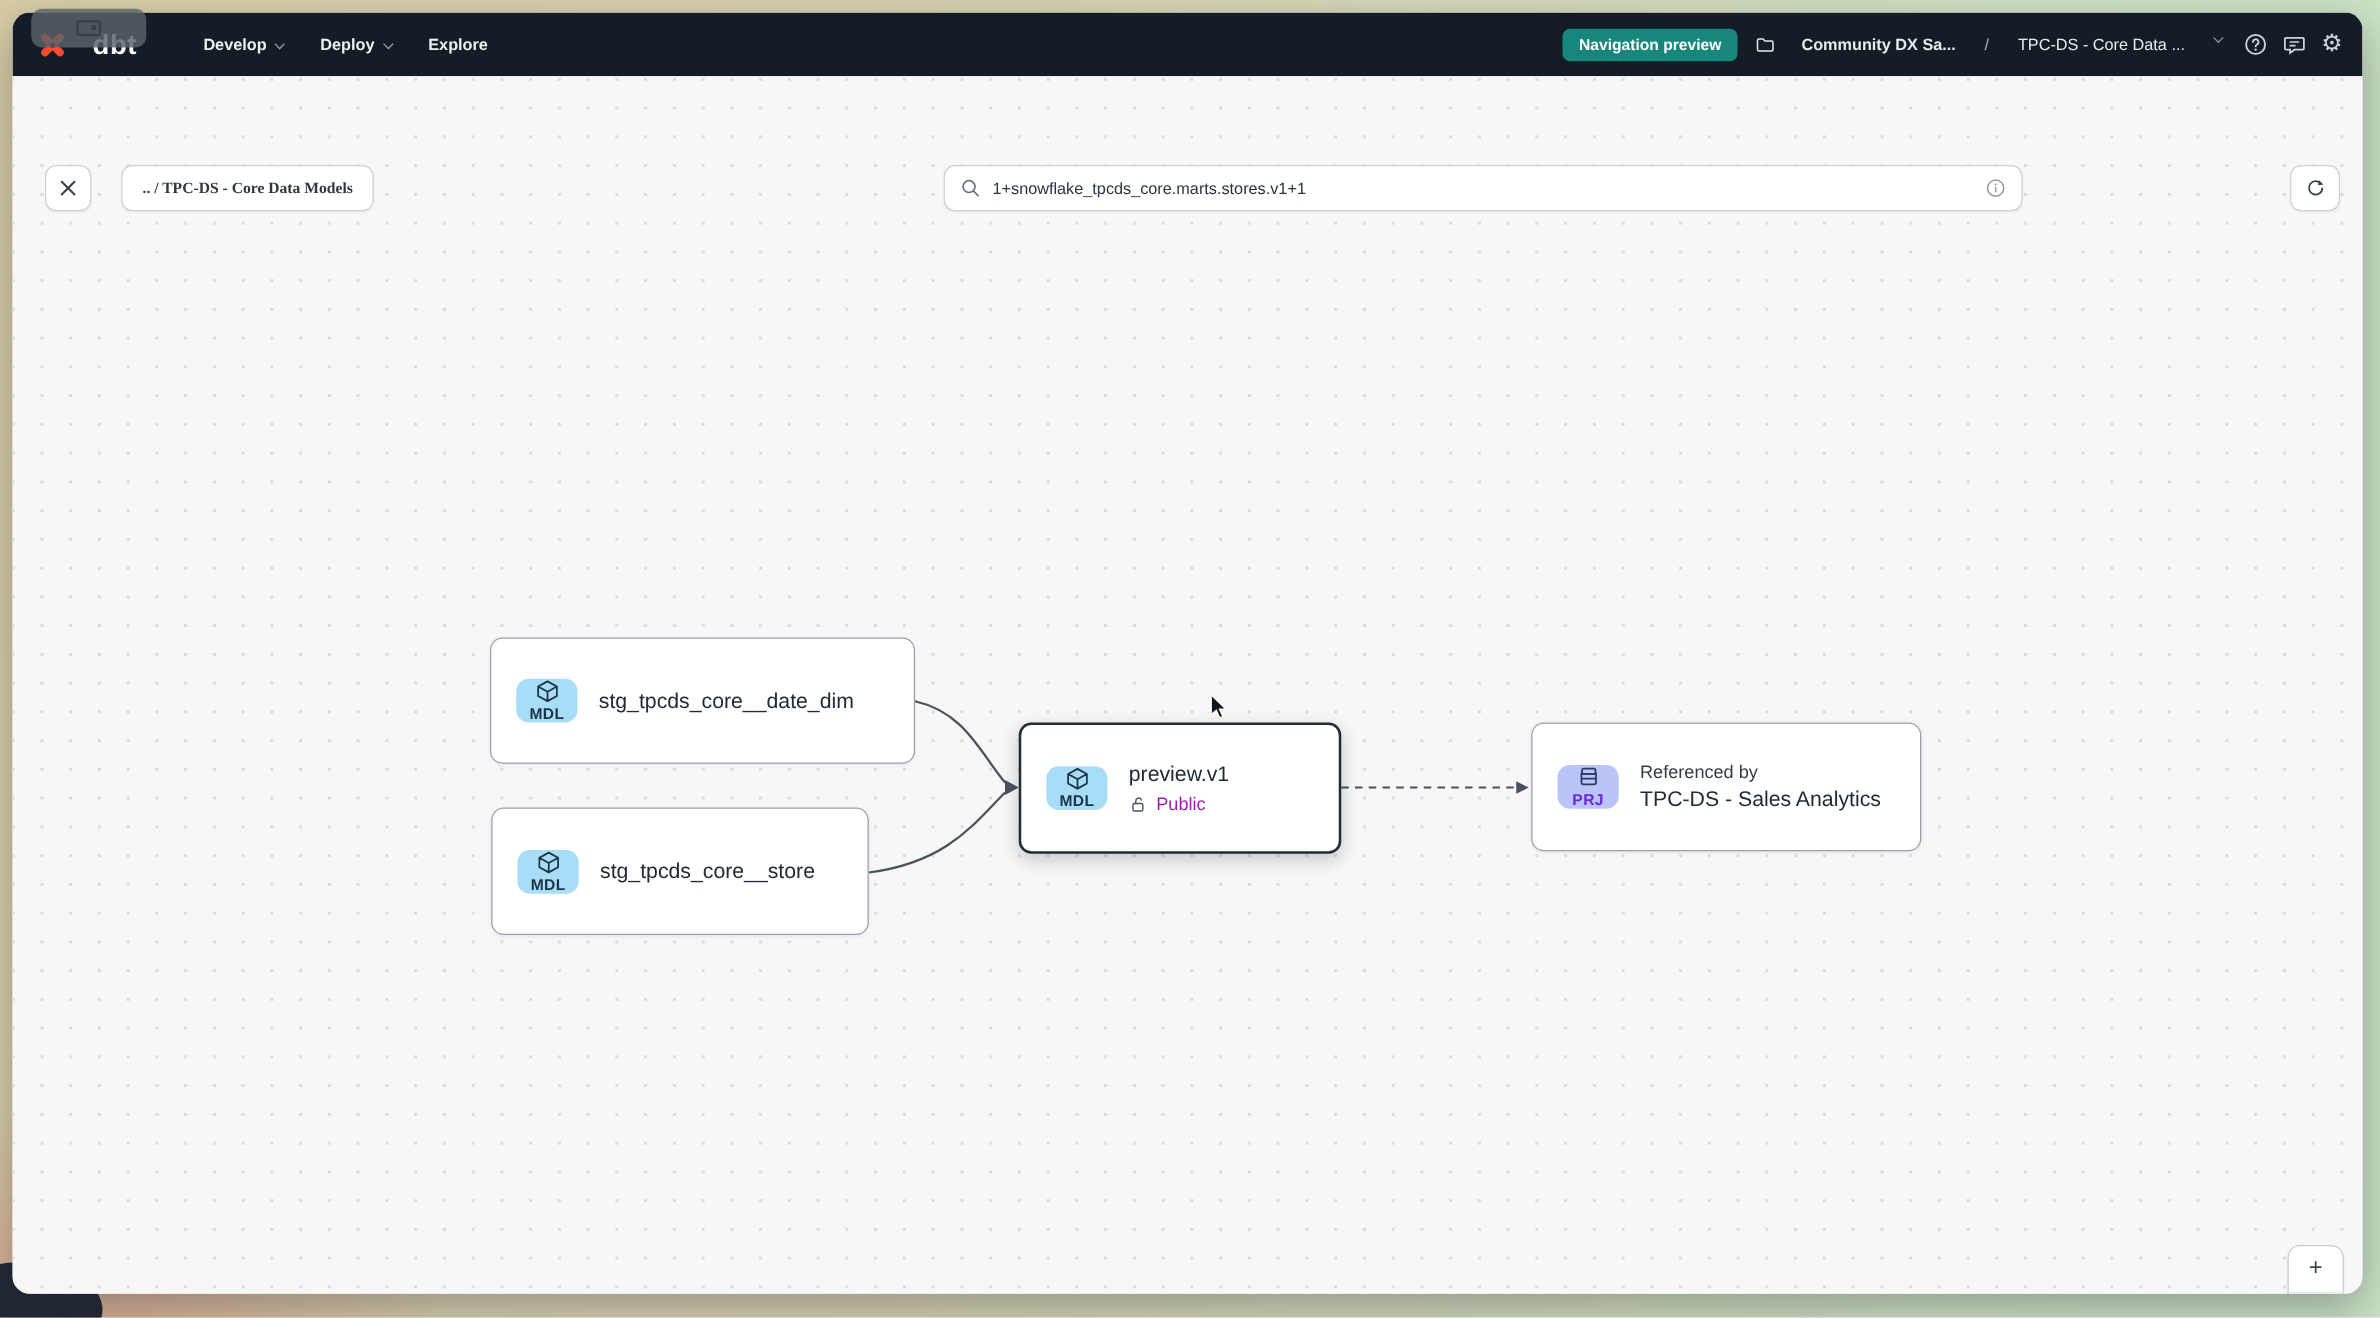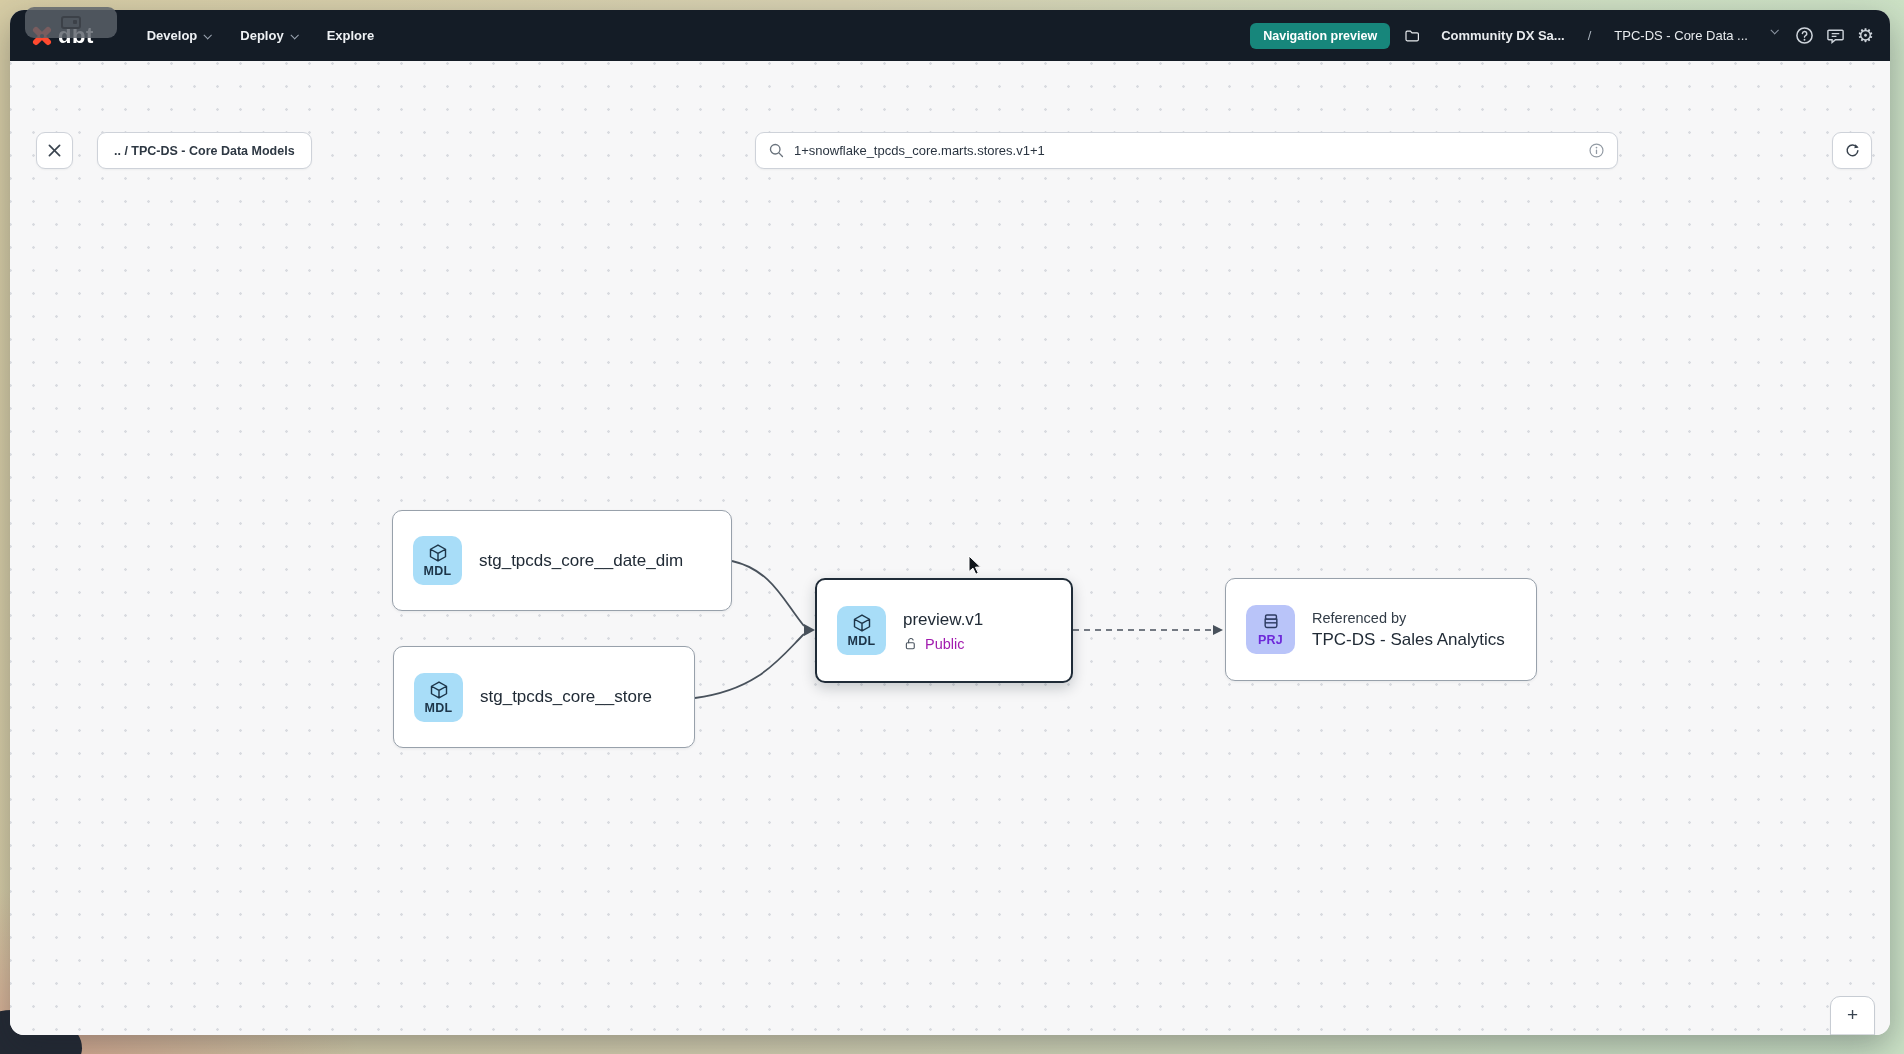--- a/index.html
+++ b/index.html
@@ -22,7 +22,7 @@
   
   .navbar { height:51px; background:#141c26; display:flex; align-items:center;
     padding:0 16px 0 20px; color:#f2f4f6; }
-  .logo { display:flex; align-items:center; gap:4px; margin-right:28px; }
+  .logo { display:flex; align-items:center; gap:20px; margin-right:28px; }
   .logo-text { font-size:22px; font-weight:700; color:#fff; letter-spacing:.5px; }
   .menu { display:flex; align-items:center; gap:30px;padding-left:25px; }
   .menu-item { display:flex; align-items:center; gap:7px; font-size:13px;

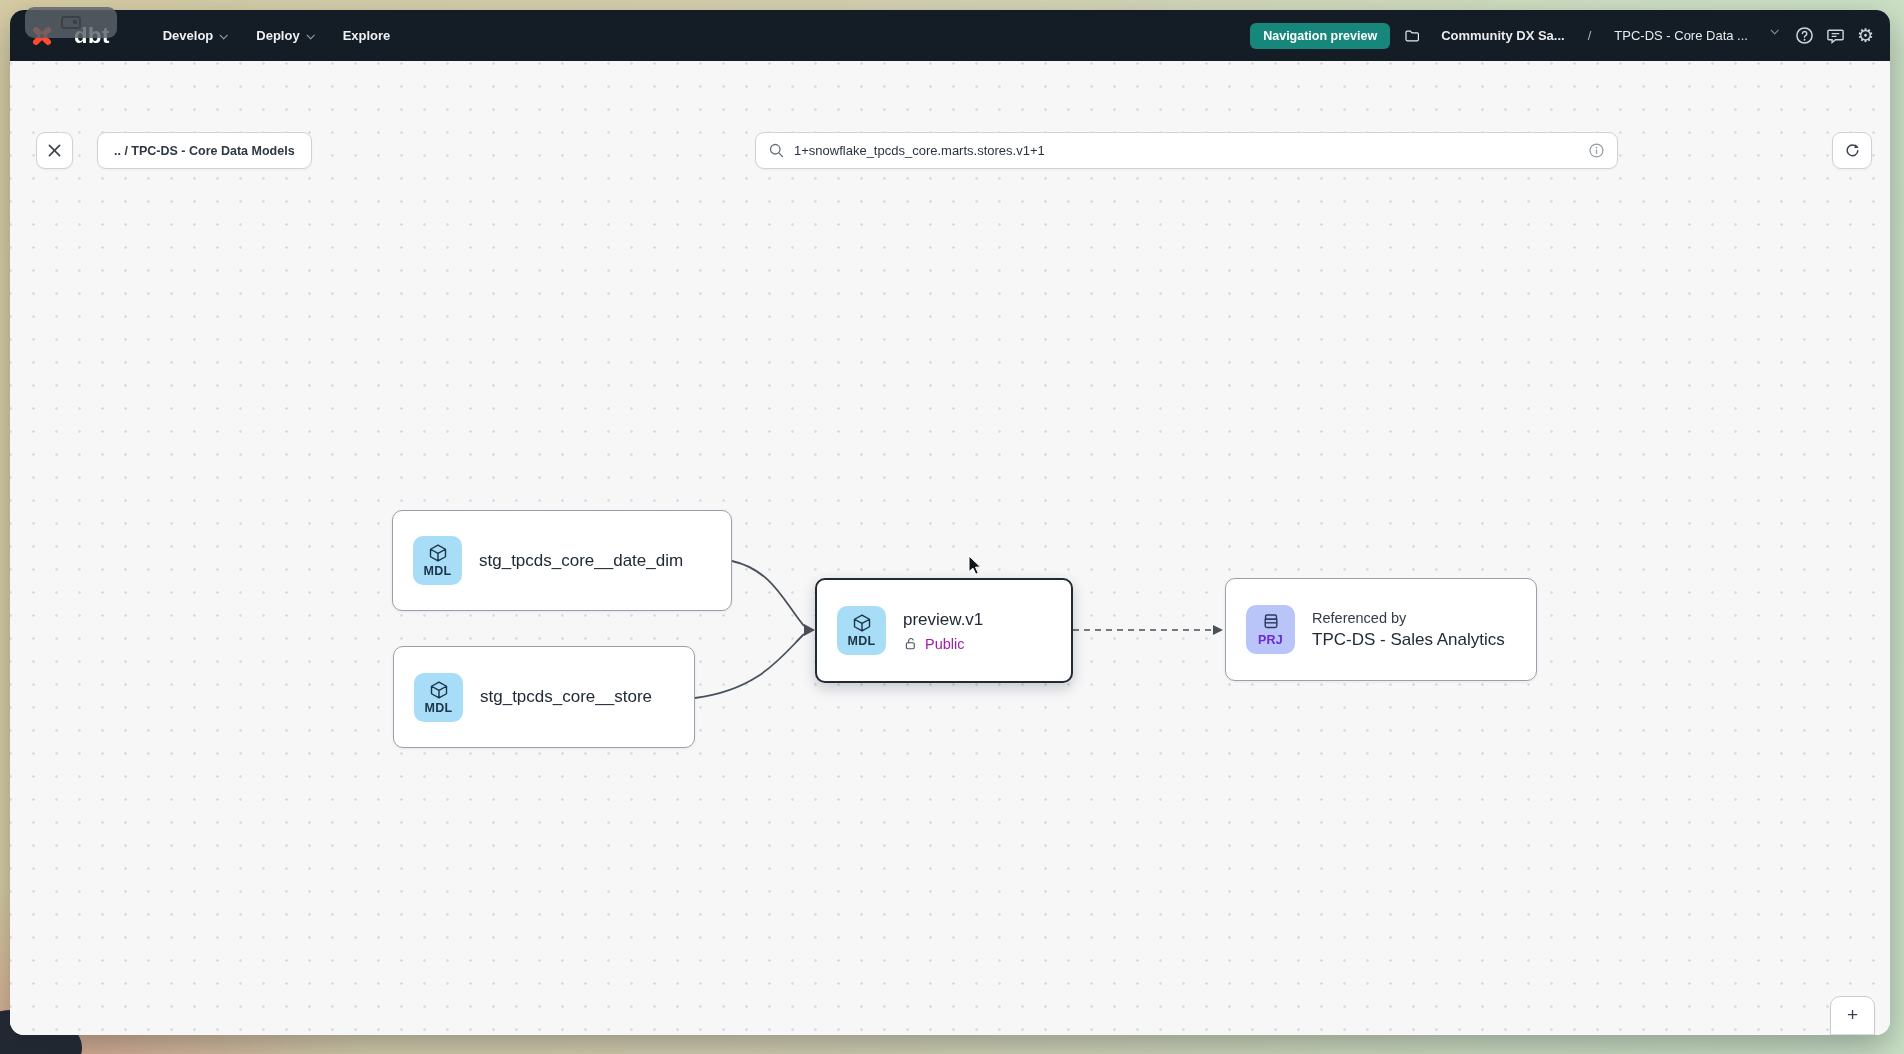--- a/index.html
+++ b/index.html
@@ -53,7 +53,7 @@
     box-shadow:0 1px 2px rgba(20,30,40,.05); cursor:pointer; }
   .close-btn { left:26px; top:71px; width:37px; height:37px; }
   .path-chip { left:87px; top:71px; height:37px; padding:0 16px; font-size:12.5px;
-    color:#2e3843; font-weight:600; white-space:nowrap; }
+    color:#2e3843; font-weight:600; white-space:nowrap;font-family:Liberation Serif, serif; }
   .search-bar { left:745px; top:71px; width:863px; height:37px;
     justify-content:flex-start; padding:0 12px; gap:9px; cursor:text; }
   .search-bar input { border:none; outline:none; flex:1; font-size:13px;

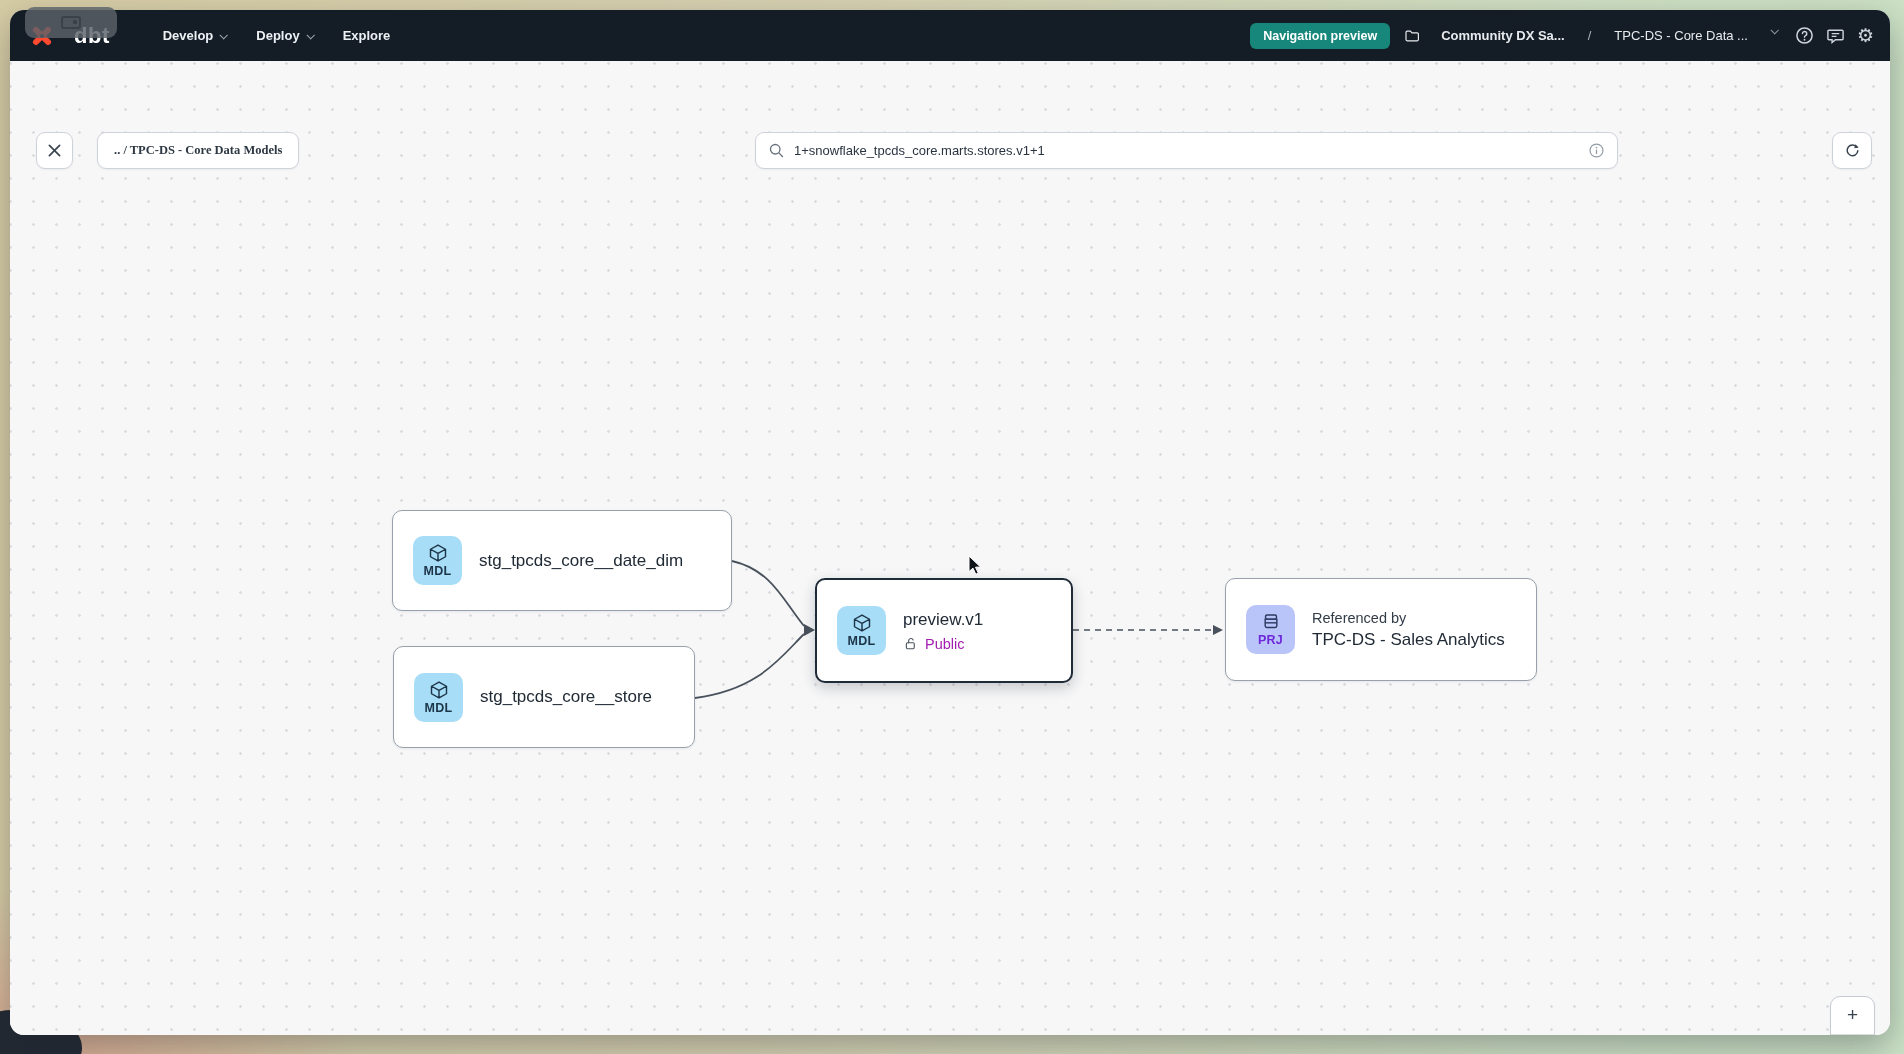--- a/index.html
+++ b/index.html
@@ -67,7 +67,7 @@
     padding:0 20px; box-shadow:0 1px 3px rgba(20,30,40,.07); cursor:pointer; }
   .node.selected { border:2.5px solid #1f2b37;
     box-shadow:0 5px 14px rgba(20,30,40,.22); }
-  .node-badge { width:49px; height:49px; border-radius:10px; display:flex;
+  .node-badge { width:49px; height:35px; border-radius:10px; display:flex;
     flex-direction:column; align-items:center; justify-content:center;
     flex-shrink:0; }
   .badge-mdl { background:#a8ddf8; color:#1c3448; }

